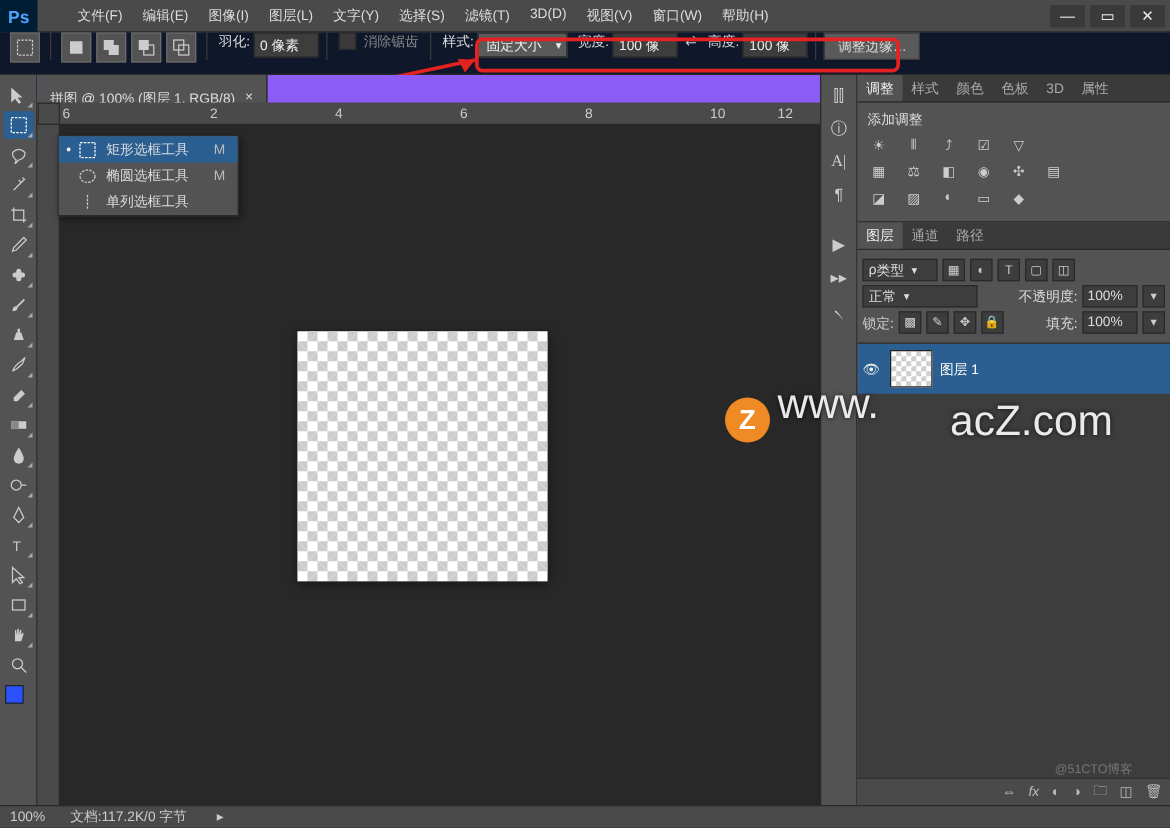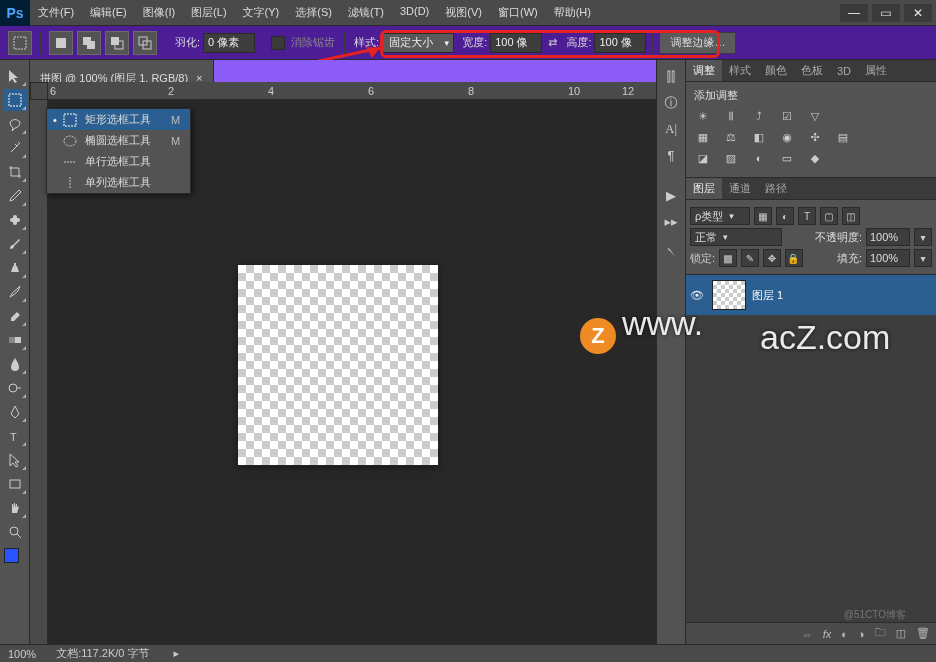--- a/index.html
+++ b/index.html
@@ -6,7 +6,7 @@
 body { background:#535353; width:936px; height:662px; overflow:hidden; position:relative; color:#ccc; }
 .titlebar { height:26px; background:#4a4a4a; display:flex; align-items:center; border-bottom:1px solid #2a2a2a; }
 .ps-logo { width:30px; height:26px; background:#001e33; color:#4fa3ff; font-weight:bold; font-size:14px; display:flex; align-items:center; justify-content:center; }
-.menubar { display:flex; flex:1; }
+.menubar { display:flex; flex:1;padding-left:24px; }
 .menubar span { padding:0 8px; color:#ddd; cursor:default; }
 .winctrl { margin-left:auto; display:flex; }
 .winctrl div { width:28px; height:18px; background:#3a3a3a; margin-right:4px; color:#eee; display:flex; align-items:center; justify-content:center; font-size:12px; }

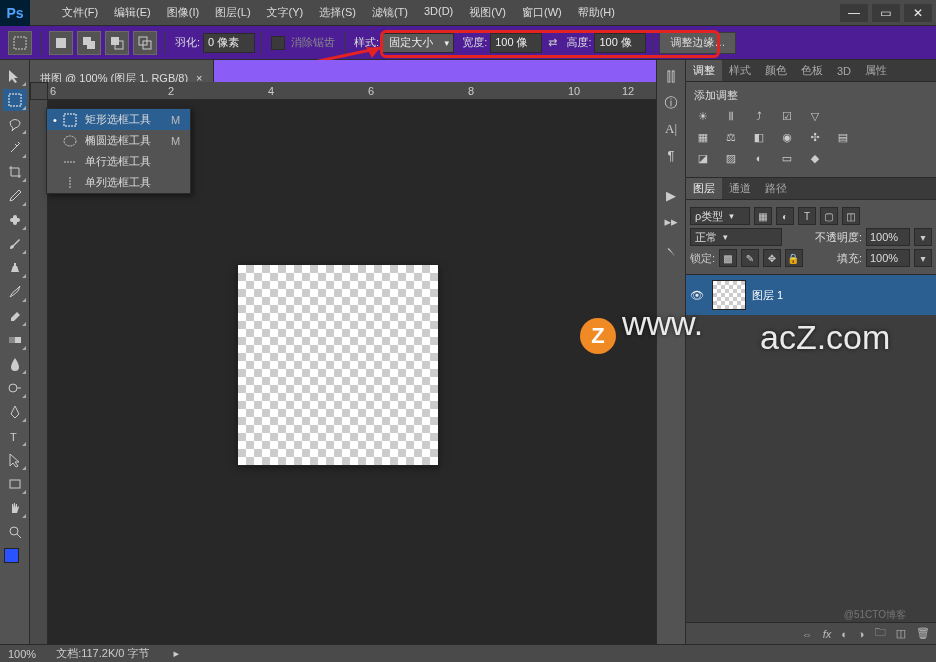--- a/index.html
+++ b/index.html
@@ -10,7 +10,7 @@
 .menubar span { padding:0 8px; color:#ddd; cursor:default; }
 .winctrl { margin-left:auto; display:flex; }
 .winctrl div { width:28px; height:18px; background:#3a3a3a; margin-right:4px; color:#eee; display:flex; align-items:center; justify-content:center; font-size:12px; }
-.optionsbar { height:34px; background:#4c1d95; display:flex; align-items:center; padding:0 6px; border-bottom:1px solid #2a2a2a; position:relative; }
+.optionsbar { height:34px; background:#0f172a; display:flex; padding:0 6px; border-bottom:1px solid #2a2a2a; position:relative; }
 .opt-icon { width:24px; height:24px; border:1px solid #6a6a6a; margin:0 2px; display:flex; align-items:center; justify-content:center; background:#535353; }
 .opt-icon svg { display:block; }
 .opt-sep { width:1px; height:22px; background:#3a3a3a; margin:0 6px; }

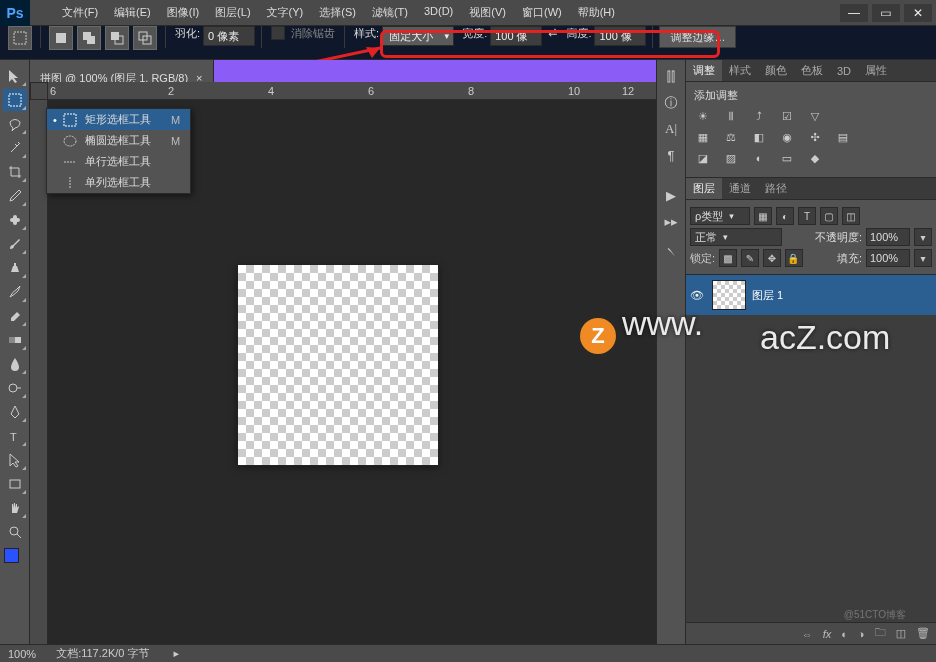--- a/index.html
+++ b/index.html
@@ -443,16 +443,6 @@
     <span style="width:8px"></span>
     <span class="ic">
         <svg width="14" height="14">
-          <line x1="1" y1="7" x2="13" y2="7" stroke="#ccc" stroke-dasharray="2,1"></line>
-        </svg>
-      </span>
-    <span>单行选框工具</span>
-      <span class="sc"></span>
-  </div>
-  <div class="flyout-row">
-    <span style="width:8px"></span>
-    <span class="ic">
-        <svg width="14" height="14">
           <line x1="7" y1="1" x2="7" y2="13" stroke="#ccc" stroke-dasharray="2,1"></line>
         </svg>
       </span>

